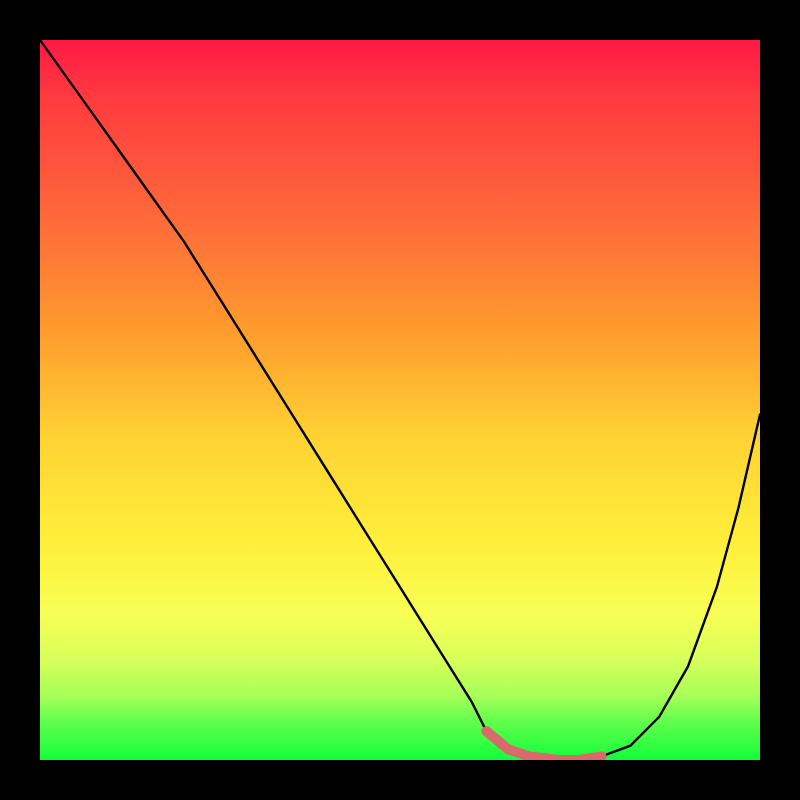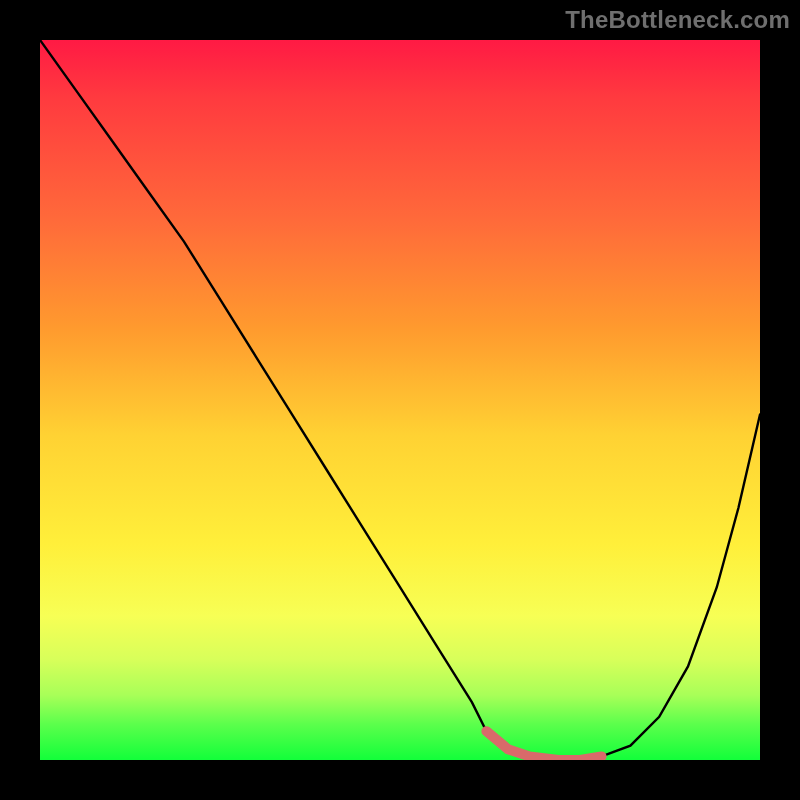--- a/index.html
+++ b/index.html
@@ -64,7 +64,6 @@
 
 <div class="frame">
 
-  <div class="watermark">TheBottleneck.com</div>
 
   <div class="plot-area">
     <svg class="curve" viewBox="0 0 720 720" preserveAspectRatio="none">

